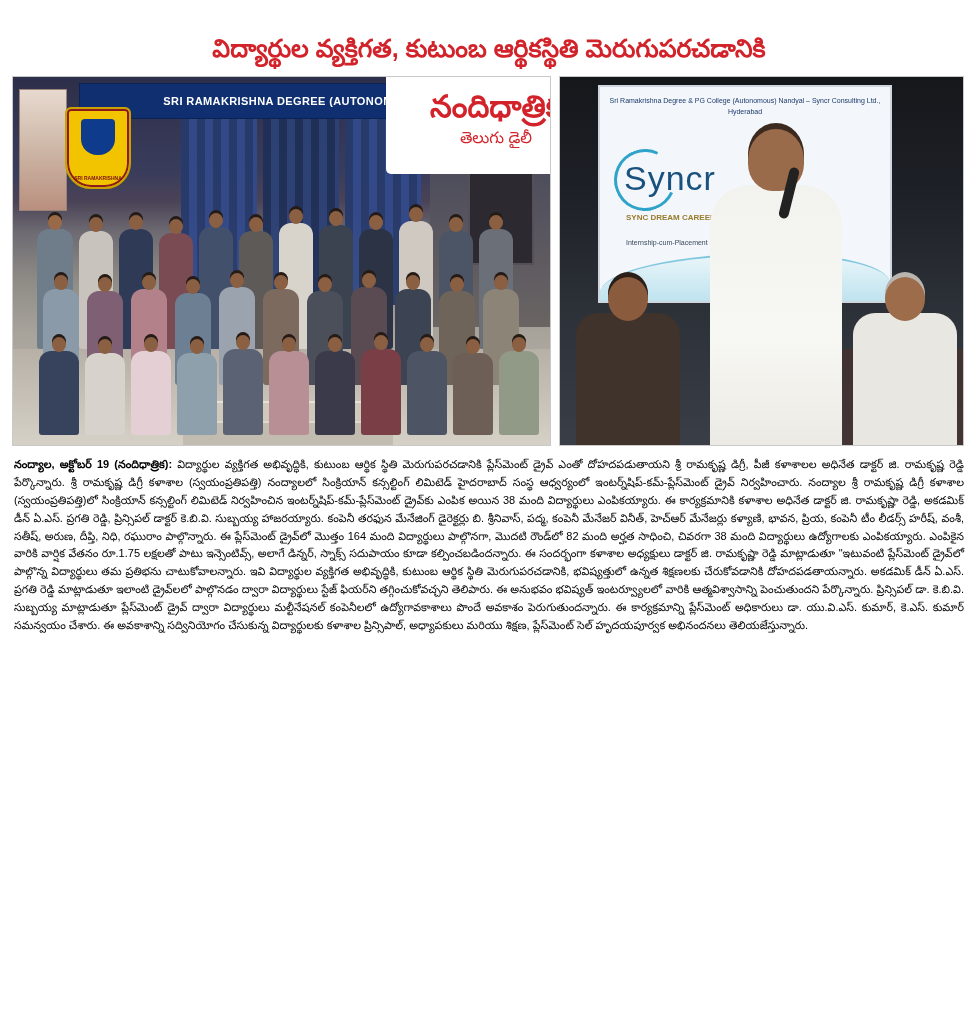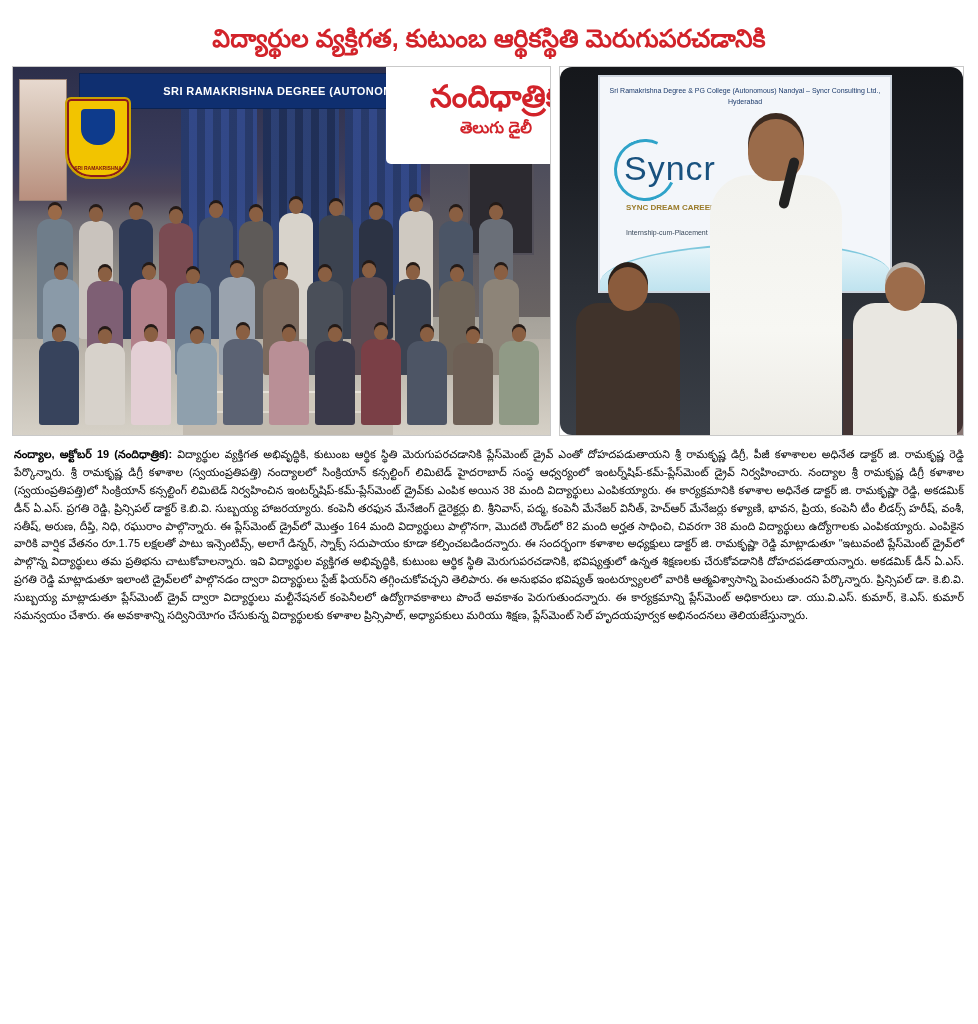--- a/index.html
+++ b/index.html
@@ -19,7 +19,7 @@
     height: 1024px;
     position: relative;
     box-sizing: border-box;
-    padding: 16px 12px 0 12px;
+    padding: 26px 12px 0 12px;
   }
 
   

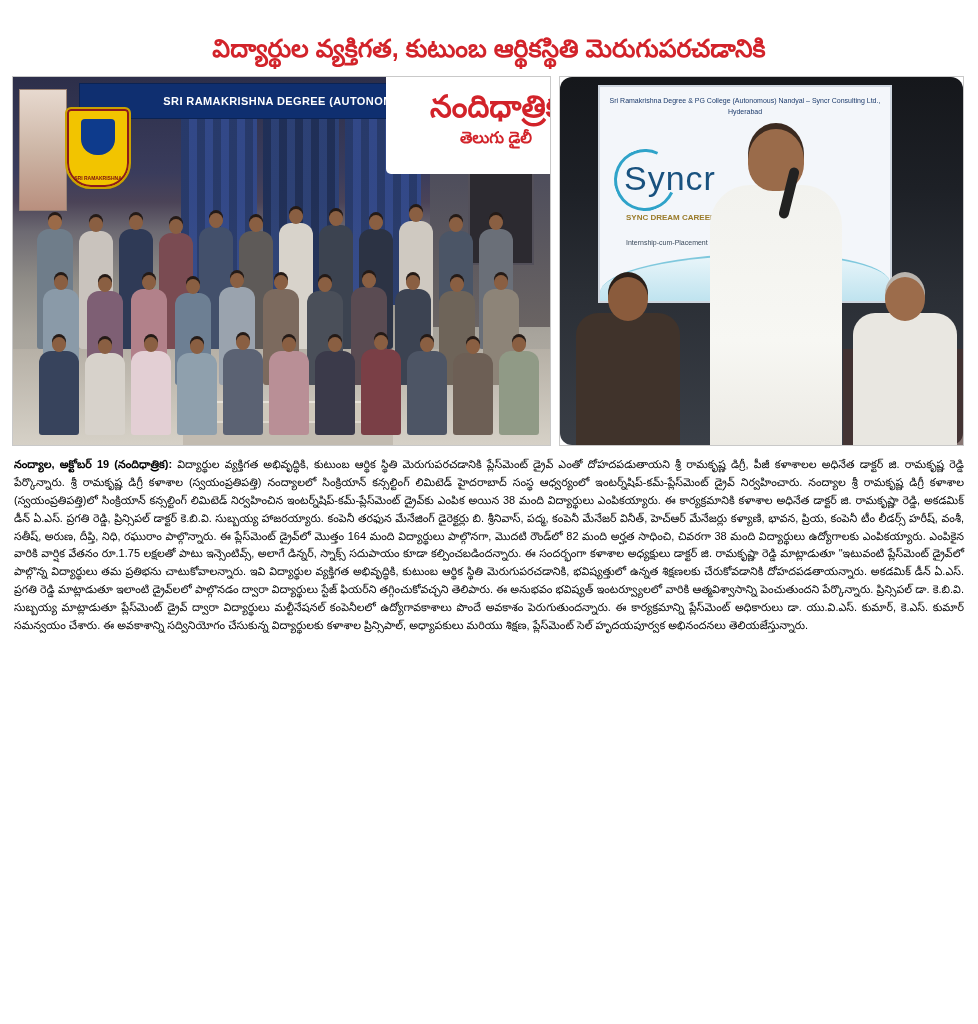--- a/index.html
+++ b/index.html
@@ -193,7 +193,7 @@
   .logo-sub {
     margin-top: 7px;
     color: #d2232a;
-    font-weight: bold;
+    font-weight: normal;
     font-size: 16px;
     white-space: nowrap;
     text-align: center;

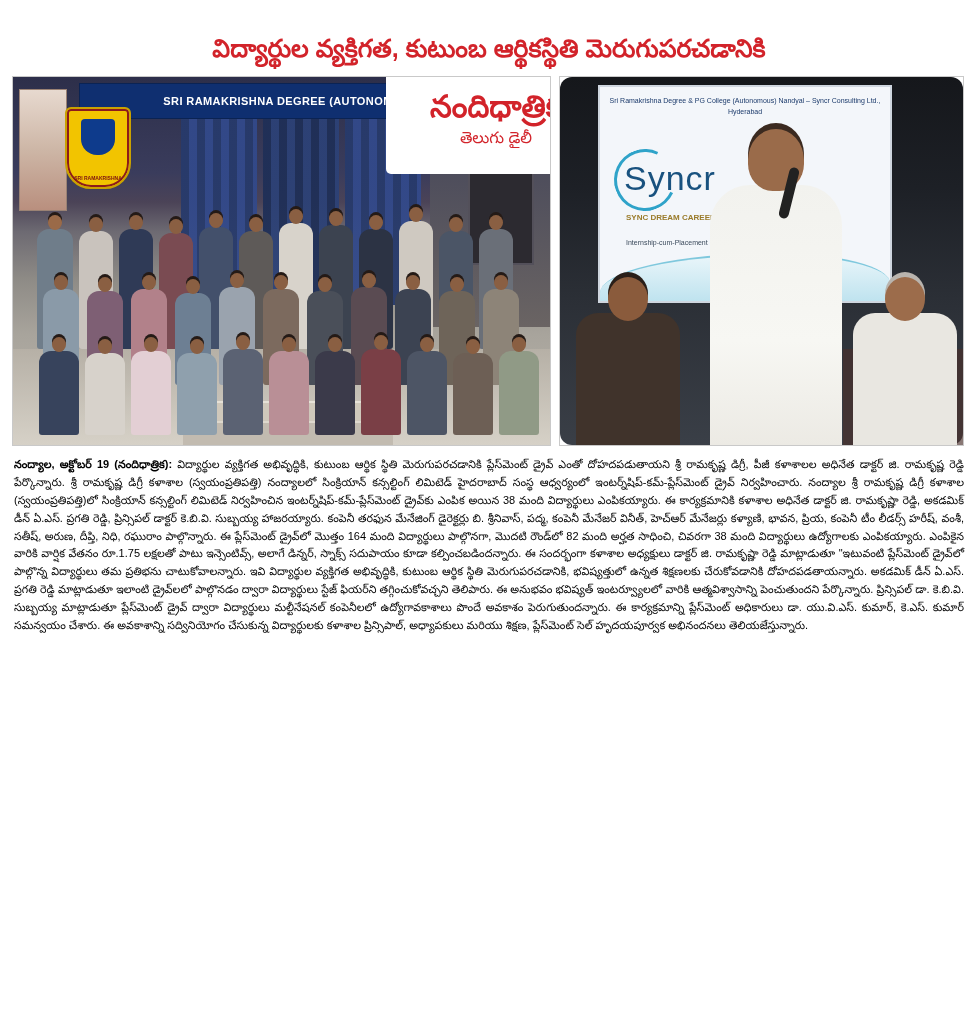--- a/index.html
+++ b/index.html
@@ -204,7 +204,6 @@
     position: absolute;
     inset: 0;
     background: linear-gradient(to bottom, #15171b 0%, #1d2026 30%, #2b2f36 60%, #3a3f47 100%);
-    border-radius: 12px;
   }
   .screen {
     position: absolute;

